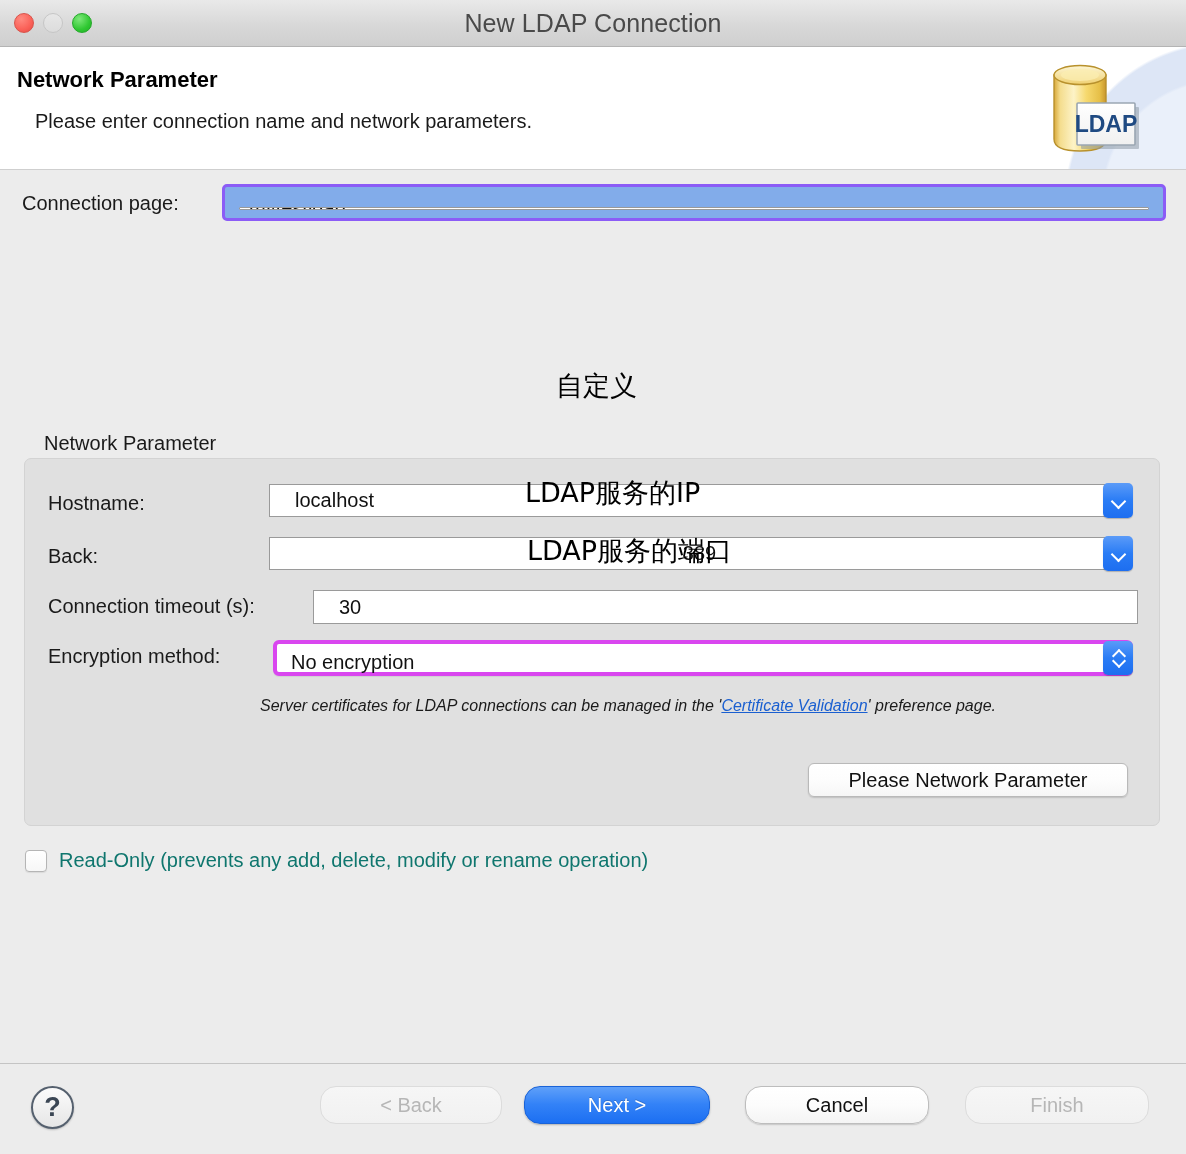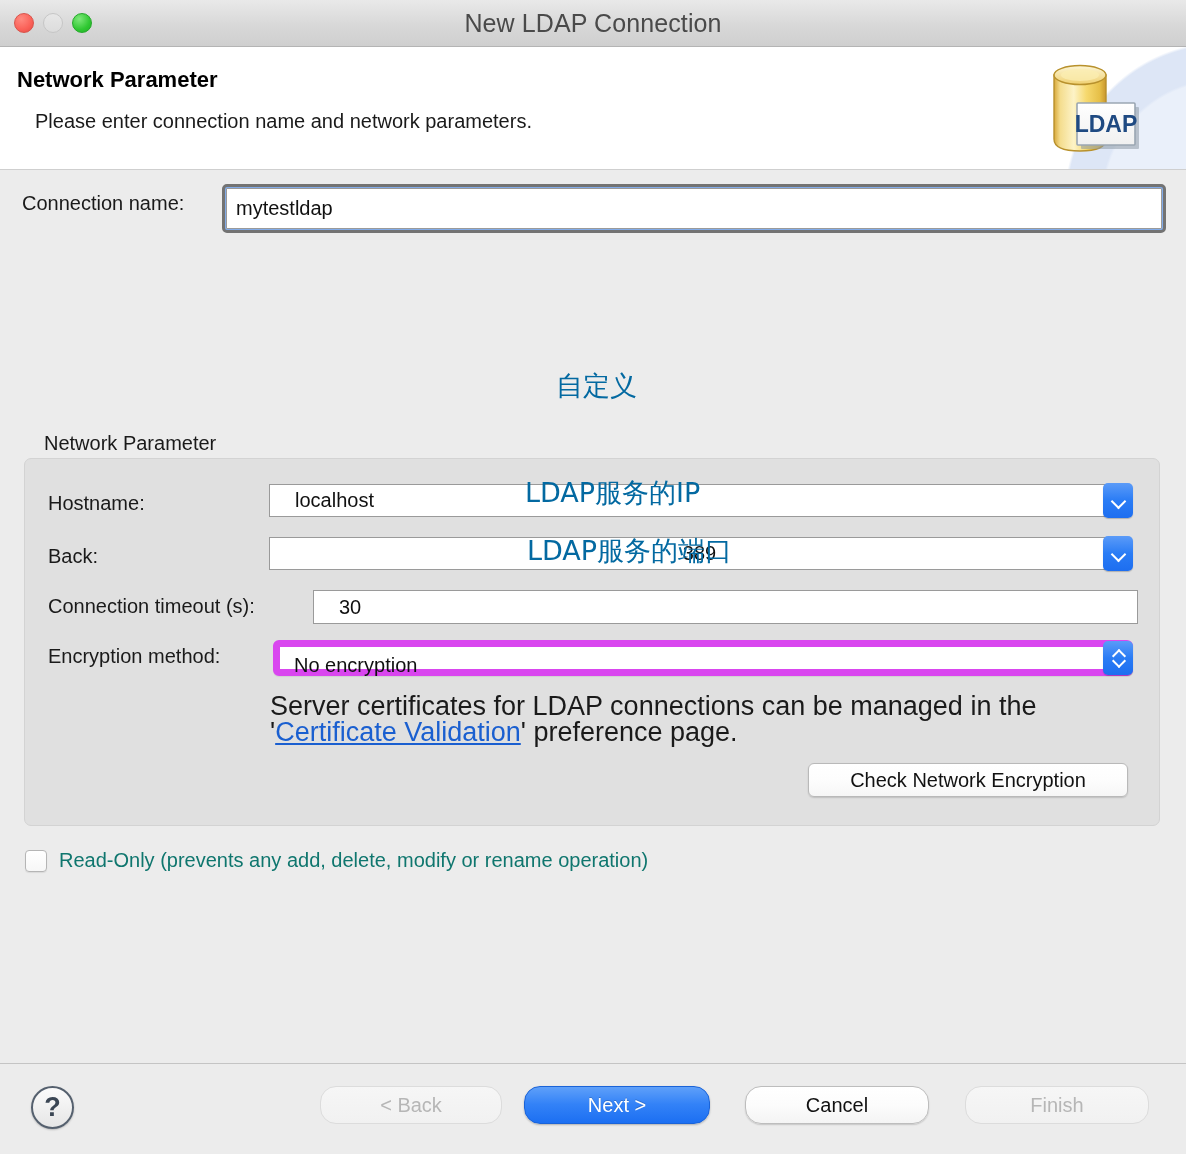--- a/index.html
+++ b/index.html
@@ -391,7 +391,7 @@
   <div class="body-area">
 
     <div class="conn-row">
-      <div class="conn-label">Connection name:</div>
+      <div class="conn-label">Connection page:</div>
       <div class="focus-wrap">
         <input class="txt" type="text" value="mytestldap" style="">
       </div>

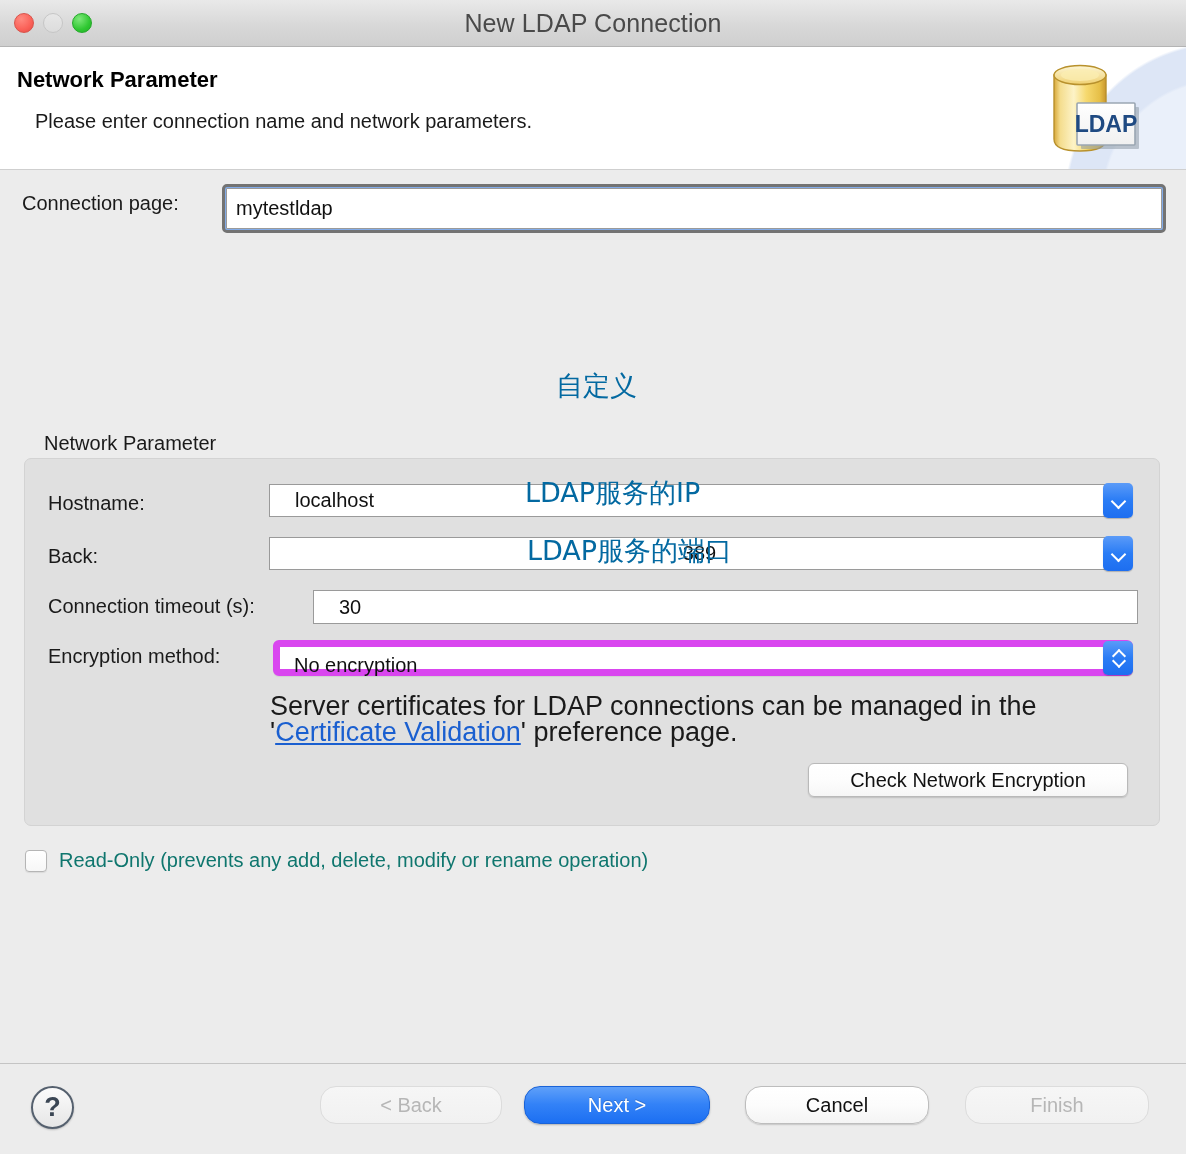--- a/index.html
+++ b/index.html
@@ -122,11 +122,11 @@
   .focus-wrap {
     position: absolute;
     left: 222px; top: 0;
-    width: 944px; height: 49px;
-    border: 3px solid #737373;
+    width: 944px; height: 37px;
+    border: 3px solid #8b5cf6;
     border-radius: 5px;
     background: #82acea;
-    padding: 1px;
+    padding: 14px;
   }
   .focus-wrap .txt {
     width: 100%; height: 100%;

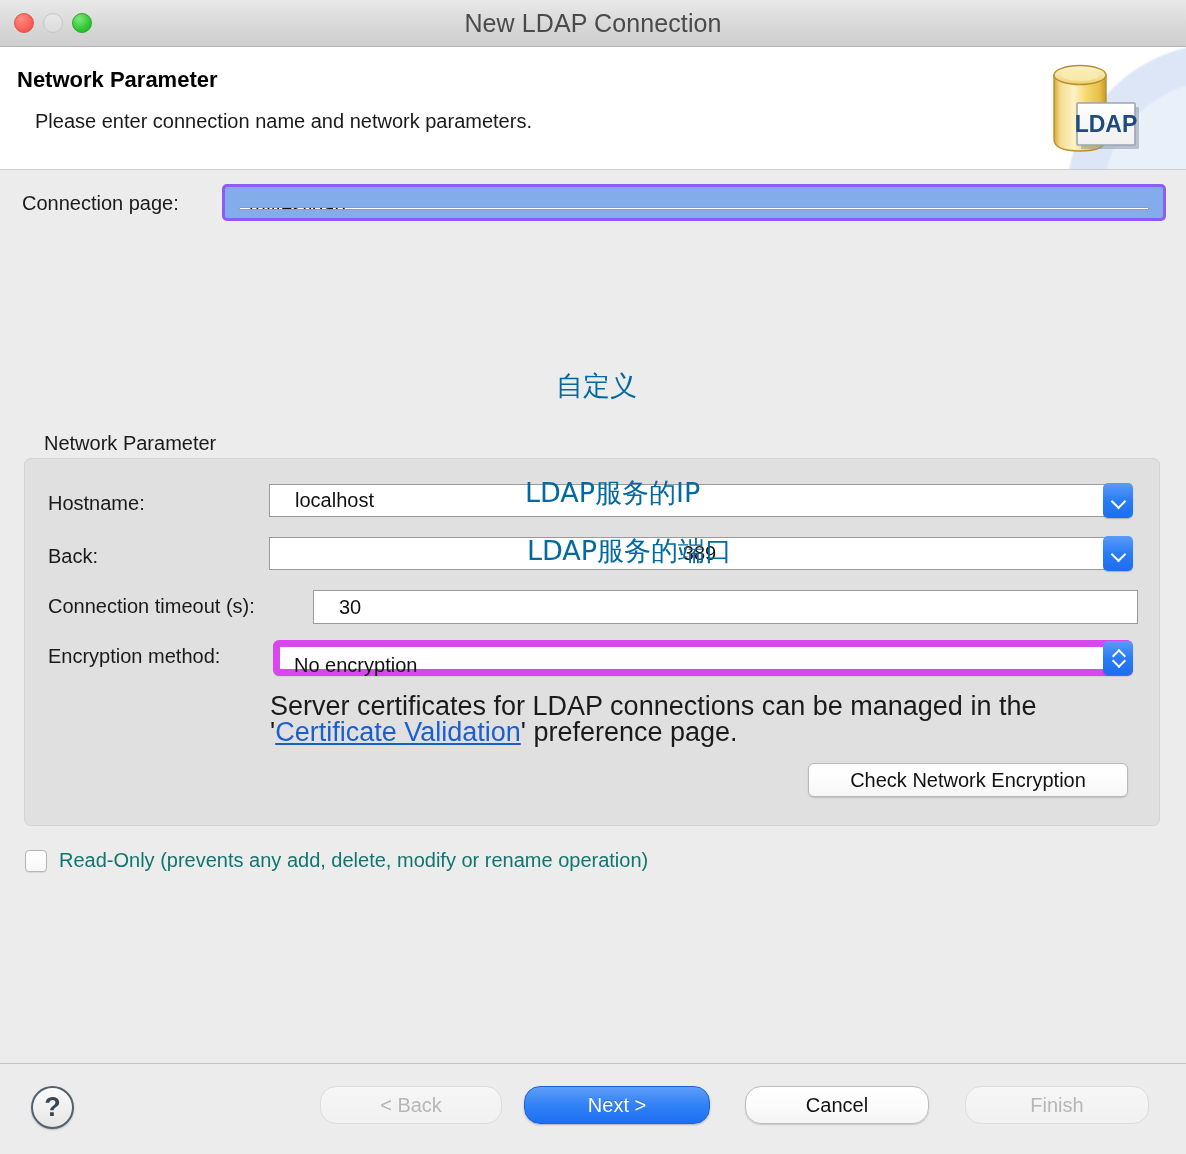--- a/index.html
+++ b/index.html
@@ -278,7 +278,7 @@
   
   .anno {
     position: absolute;
-    color: #0369a1;
+    color: #000000;
     font-size: 27px;
     font-family: "DejaVu Sans", sans-serif;
     white-space: nowrap;

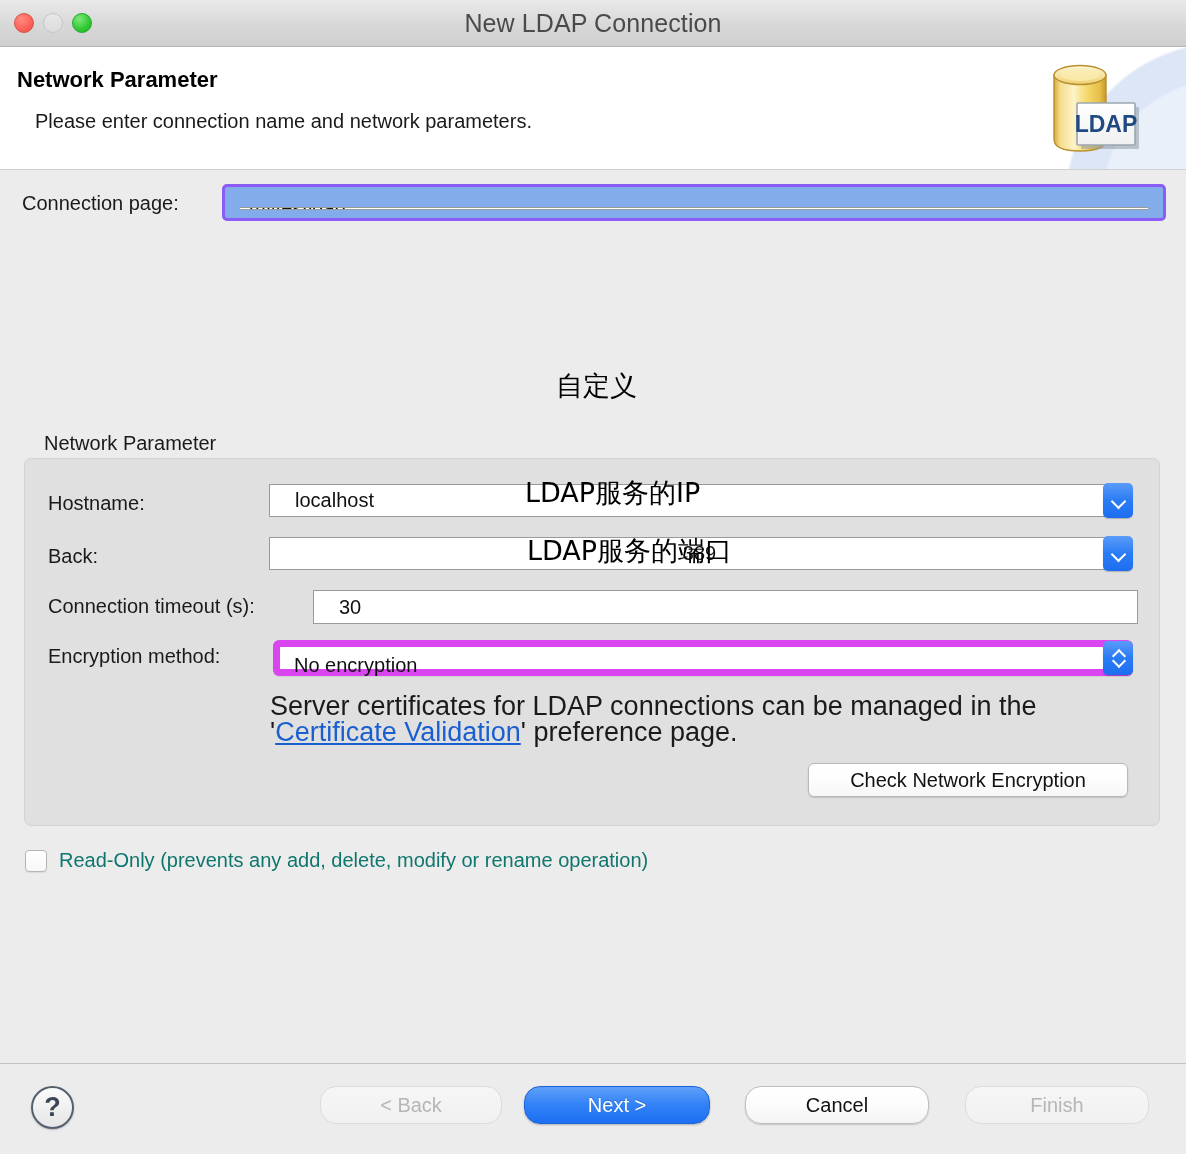--- a/index.html
+++ b/index.html
@@ -219,7 +219,7 @@
   .select-box {
     position: absolute;
     background: #ffffff;
-    border: 7px solid #d946ef;
+    border: 4px solid #d946ef;
     border-radius: 6px;
     font-size: 20px;
     color: #111;

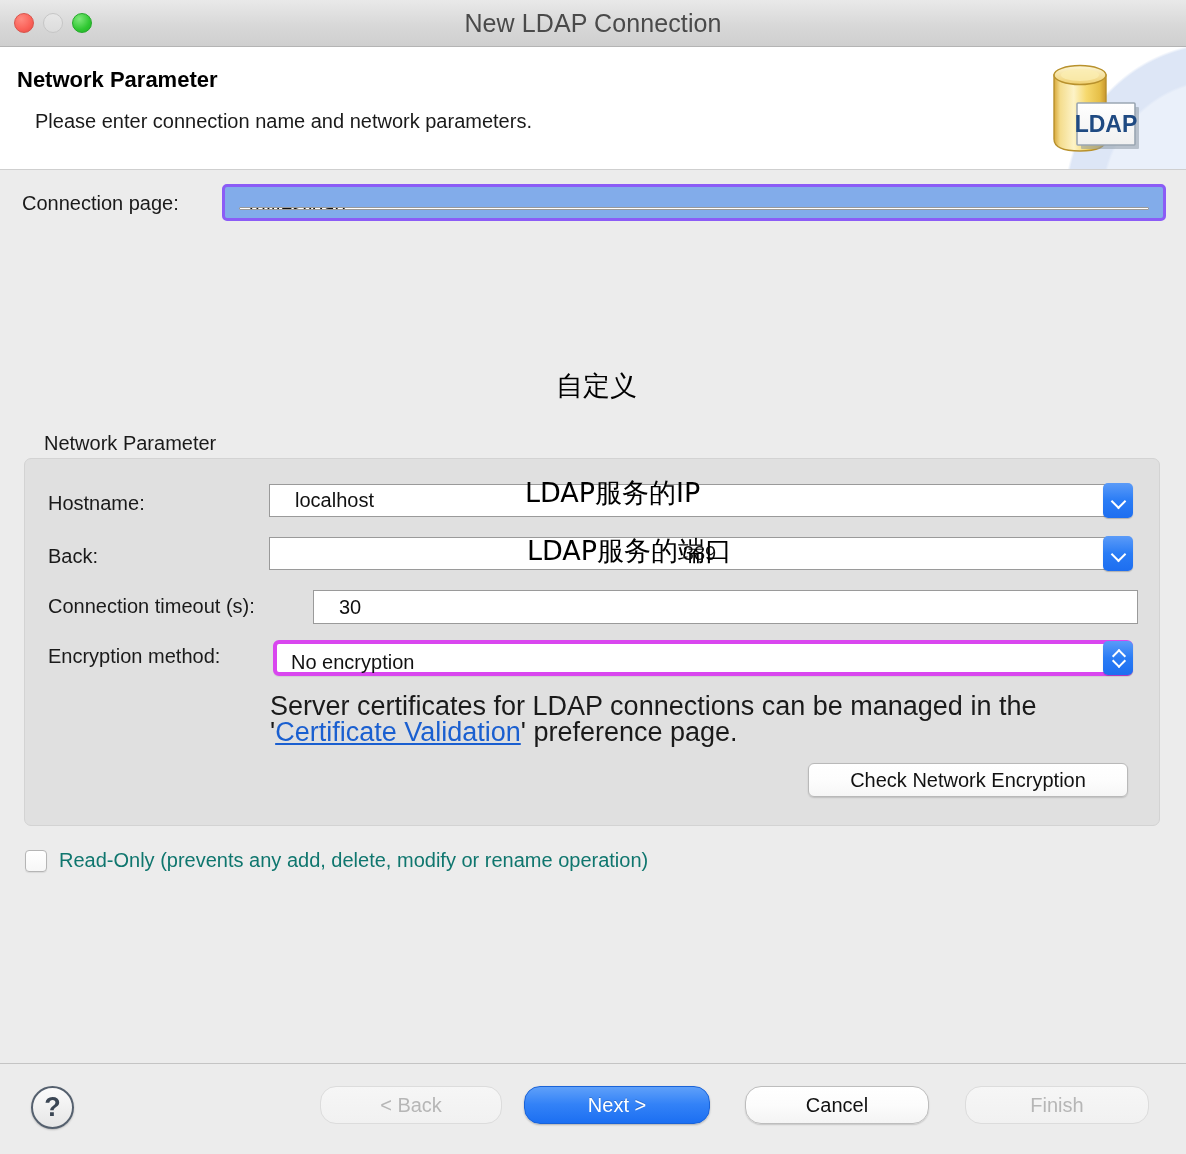--- a/index.html
+++ b/index.html
@@ -231,11 +231,12 @@
   
   .cert-note {
     position: absolute;
-    left: 270px; top: 523px;
+    left: 260px; top: 523px;
     width: 810px;
-    font-size: 27px;
+    font-size: 16px;
     color: #1a1a1a;
     line-height: 26px;
+    font-style: italic;
   }
   .link {
     color: #1a5fd0;

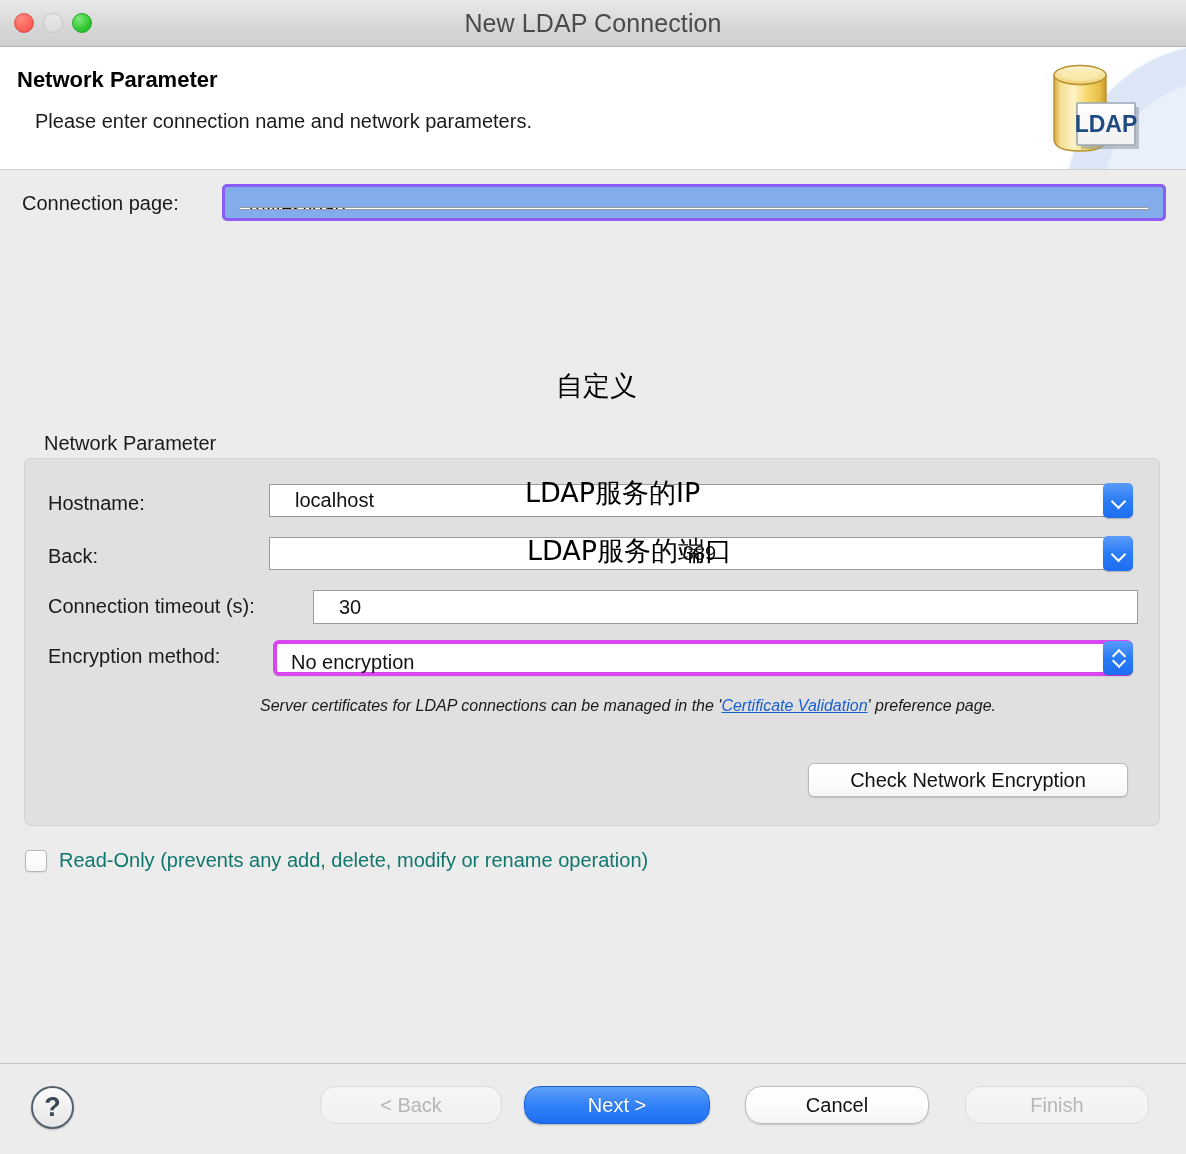--- a/index.html
+++ b/index.html
@@ -431,7 +431,7 @@
       <span>Server certificates for LDAP connections can be managed in the '</span><span class="link">Certificate Validation</span><span>' preference page.</span>
     </div>
 
-    <button class="check-btn">Check Network Encryption</button>
+    <button class="check-btn">Please Network Parameter</button>
 
     <div class="ro-row">
       <span class="cbox"></span>

